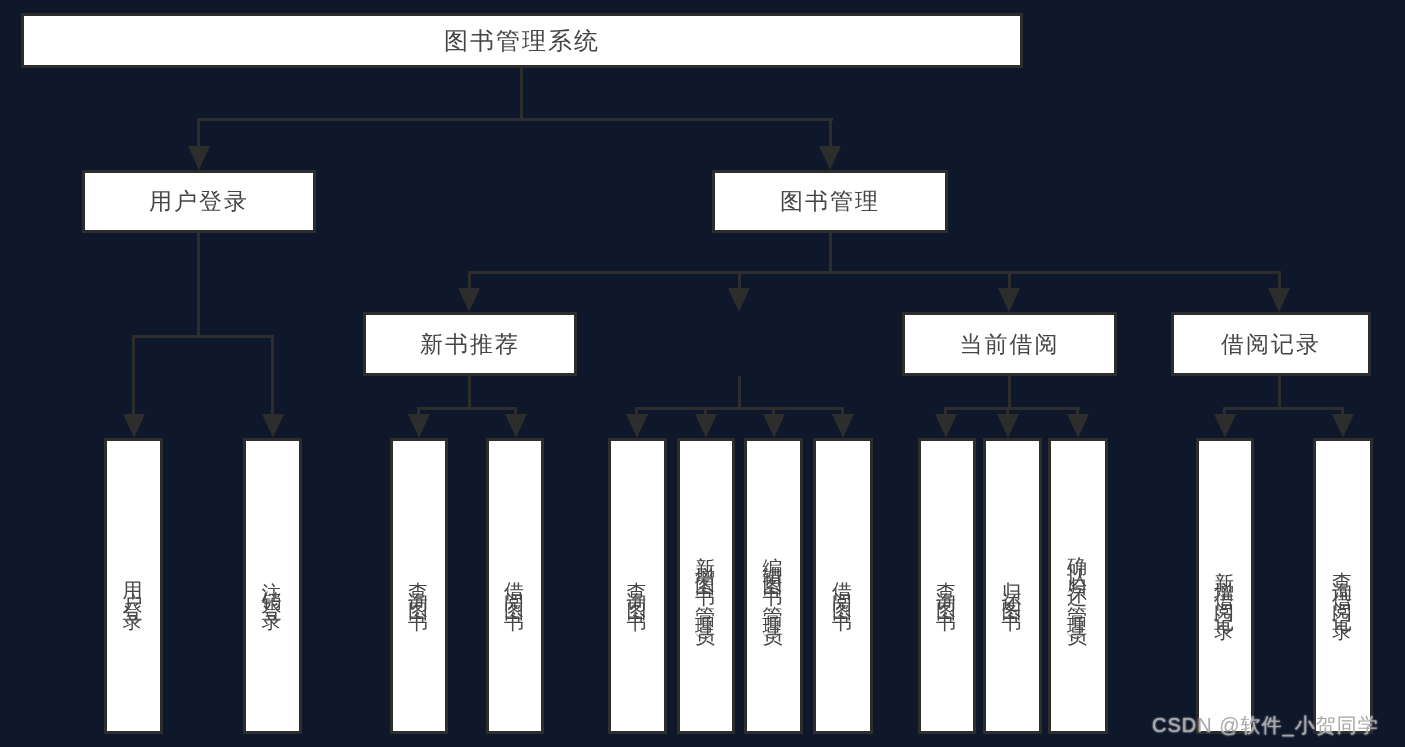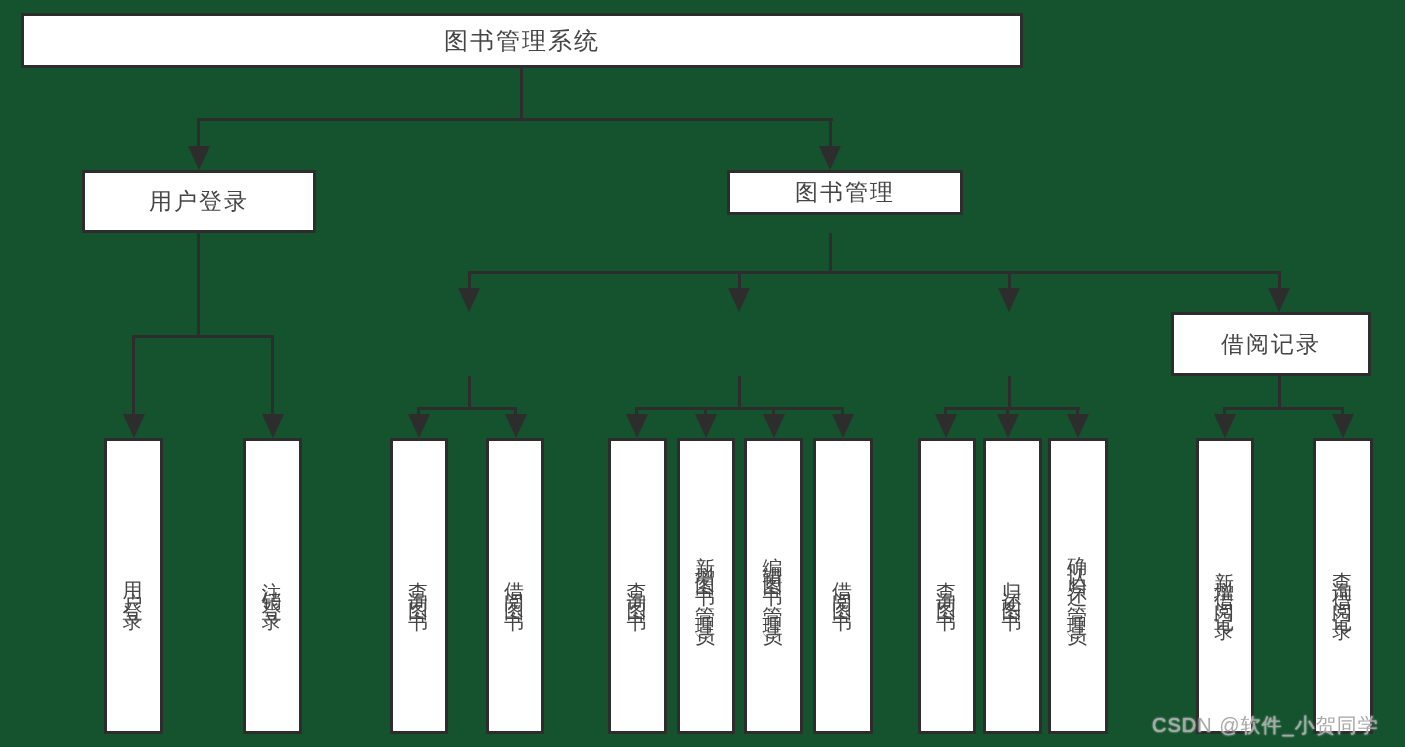--- a/index.html
+++ b/index.html
@@ -6,7 +6,7 @@
   #stage{
     position:relative;
     width:1405px;height:747px;
-    background:#14532d;
+    background:#0f172a;
     font-family:"Liberation Sans","DejaVu Sans",sans-serif;
     overflow:hidden;
   }

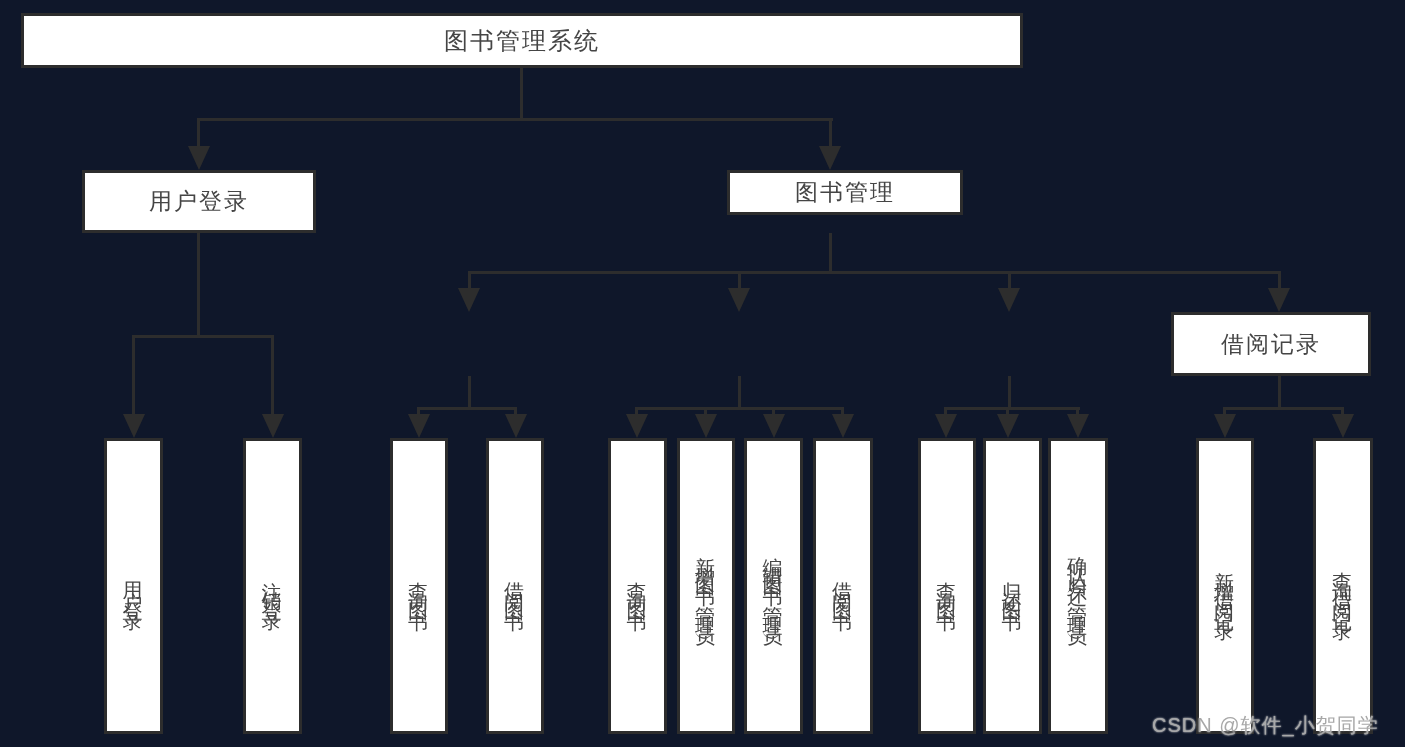--- a/index.html
+++ b/index.html
@@ -121,7 +121,7 @@
   <div class="node root" style="left:21px;top:13px;width:1002px;height:55px">图书管理系统</div>
 
   <div class="node lvl" style="left:82px;top:170px;width:234px;height:63px">用户登录</div>
-  <div class="node lvl" style="left:727px;top:170px;width:236px;height:45px">图书管理</div>
+  <div class="node lvl" style="left:712px;top:170px;width:236px;height:63px">图书管理</div>
 
   <div class="node lvl" style="left:1171px;top:312px;width:200px;height:64px">借阅记录</div>
 

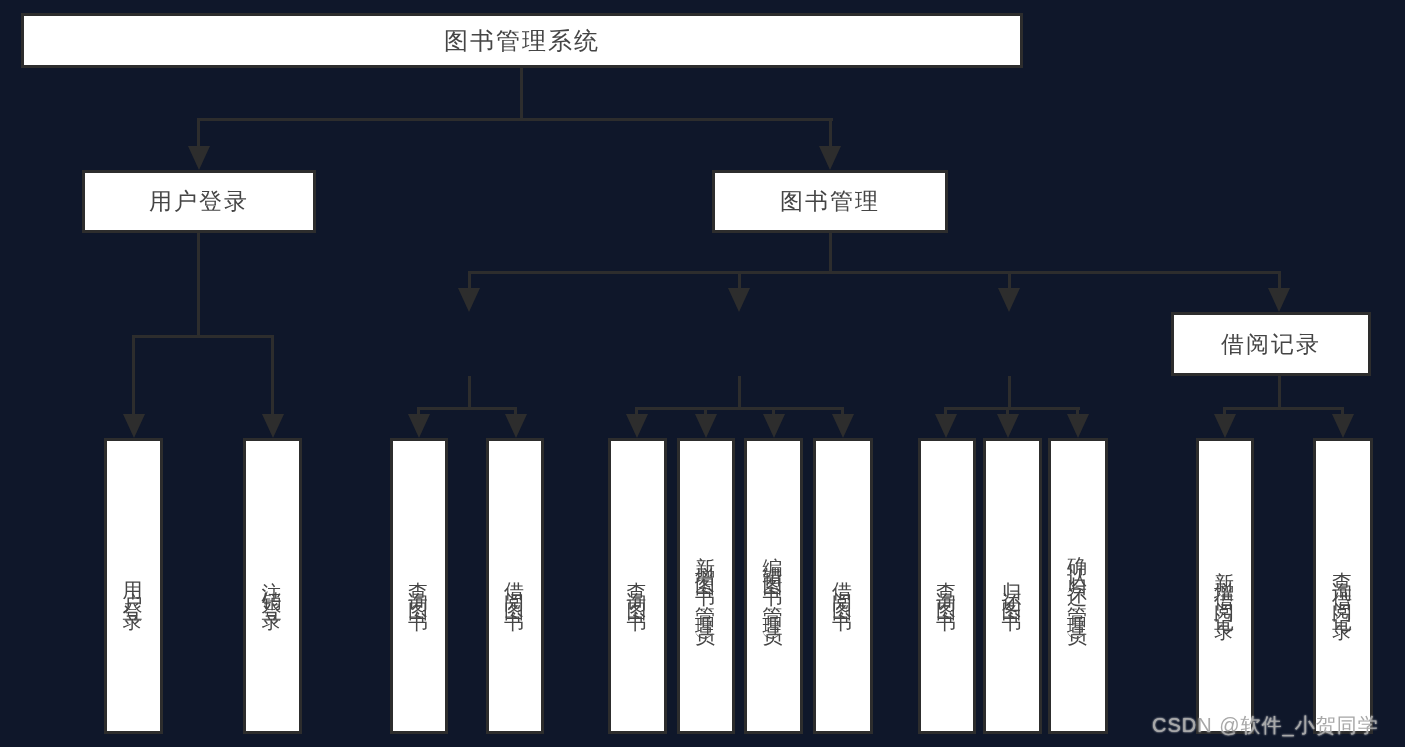--- a/index.html
+++ b/index.html
@@ -123,6 +123,7 @@
   <div class="node lvl" style="left:82px;top:170px;width:234px;height:63px">用户登录</div>
   <div class="node lvl" style="left:712px;top:170px;width:236px;height:63px">图书管理</div>
 
+  <div class="node lvl" style="left:363px;top:312px;width:214px;height:64px">新书推荐</div>
   <div class="node lvl" style="left:1171px;top:312px;width:200px;height:64px">借阅记录</div>
 
   <div class="leaf" style="left:104px;top:438px;width:59px;height:296px">用户登录</div>

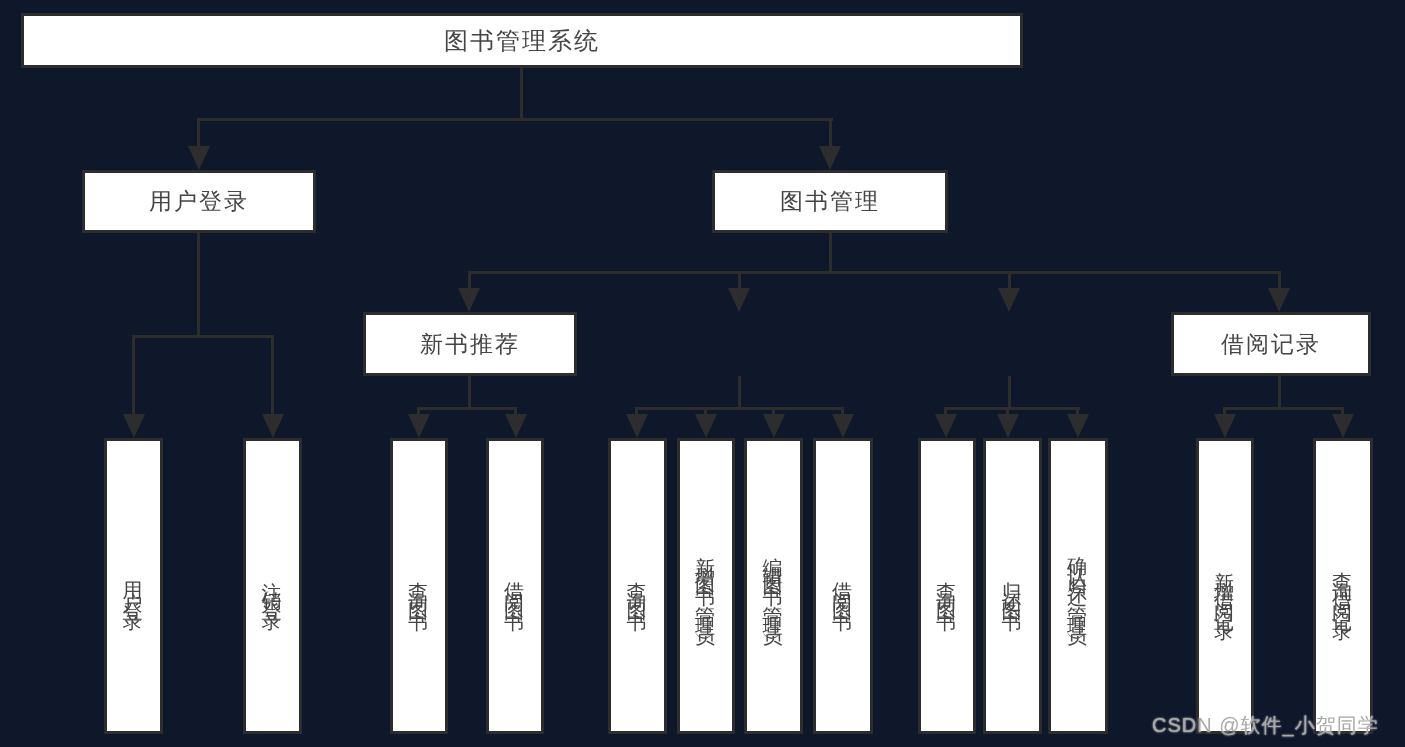--- a/index.html
+++ b/index.html
@@ -124,6 +124,7 @@
   <div class="node lvl" style="left:712px;top:170px;width:236px;height:63px">图书管理</div>
 
   <div class="node lvl" style="left:363px;top:312px;width:214px;height:64px">新书推荐</div>
+  <div class="node lvl" style="left:902px;top:312px;width:215px;height:64px">当前借阅</div>
   <div class="node lvl" style="left:1171px;top:312px;width:200px;height:64px">借阅记录</div>
 
   <div class="leaf" style="left:104px;top:438px;width:59px;height:296px">用户登录</div>

